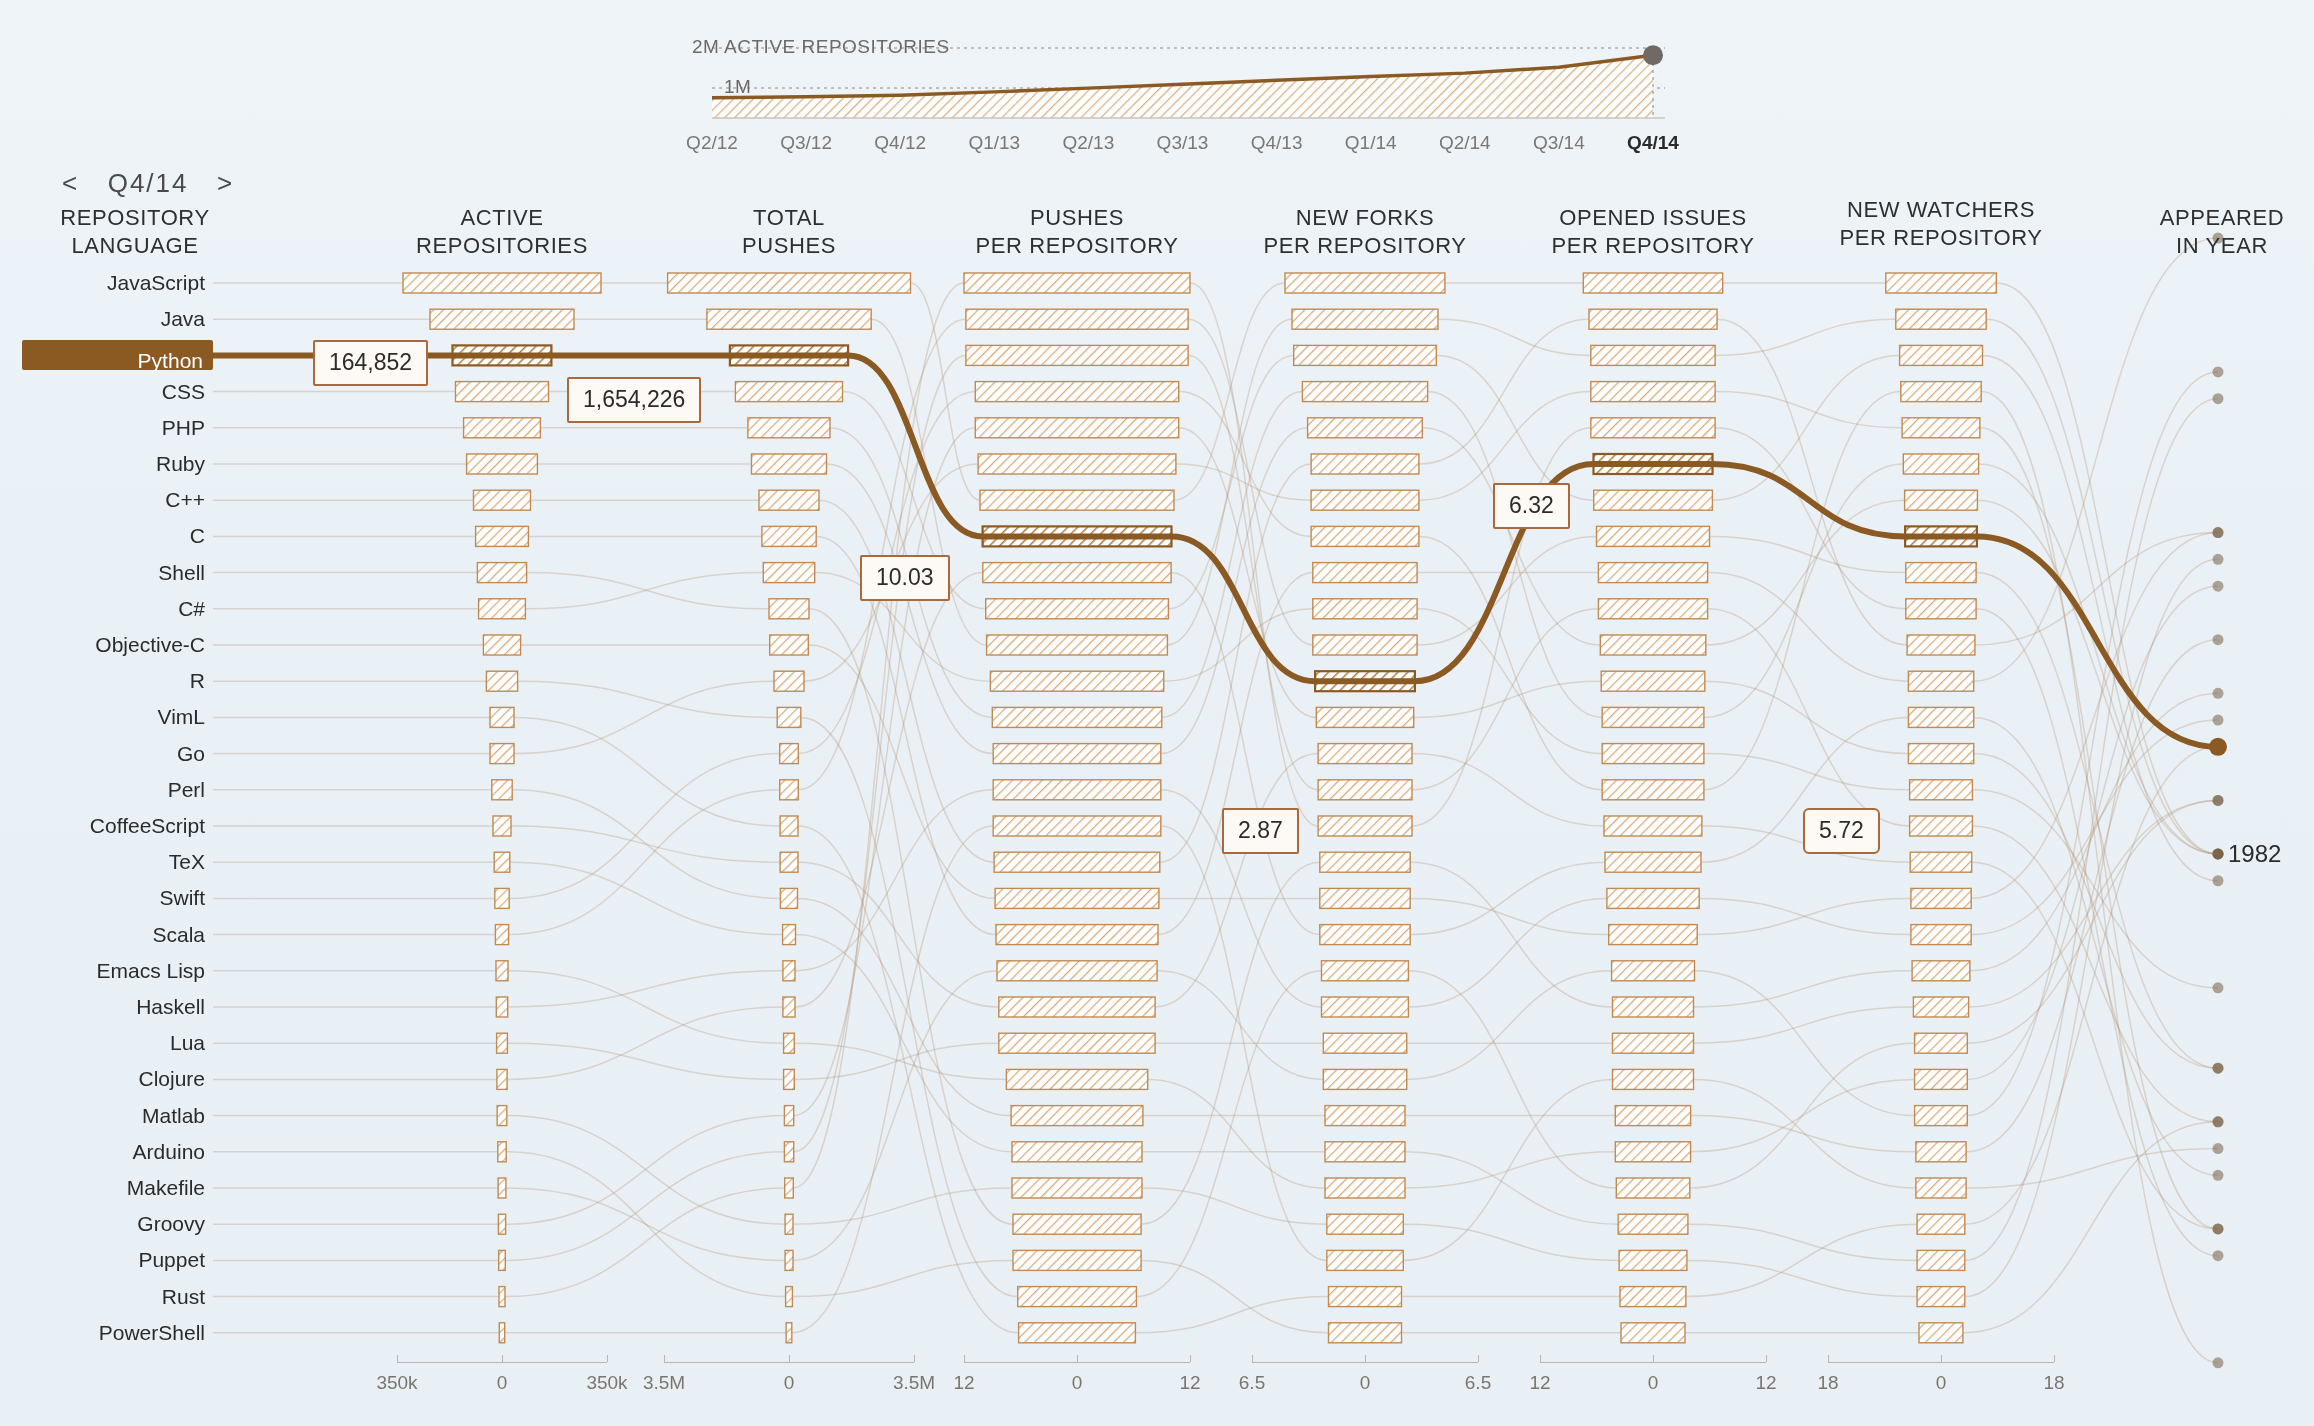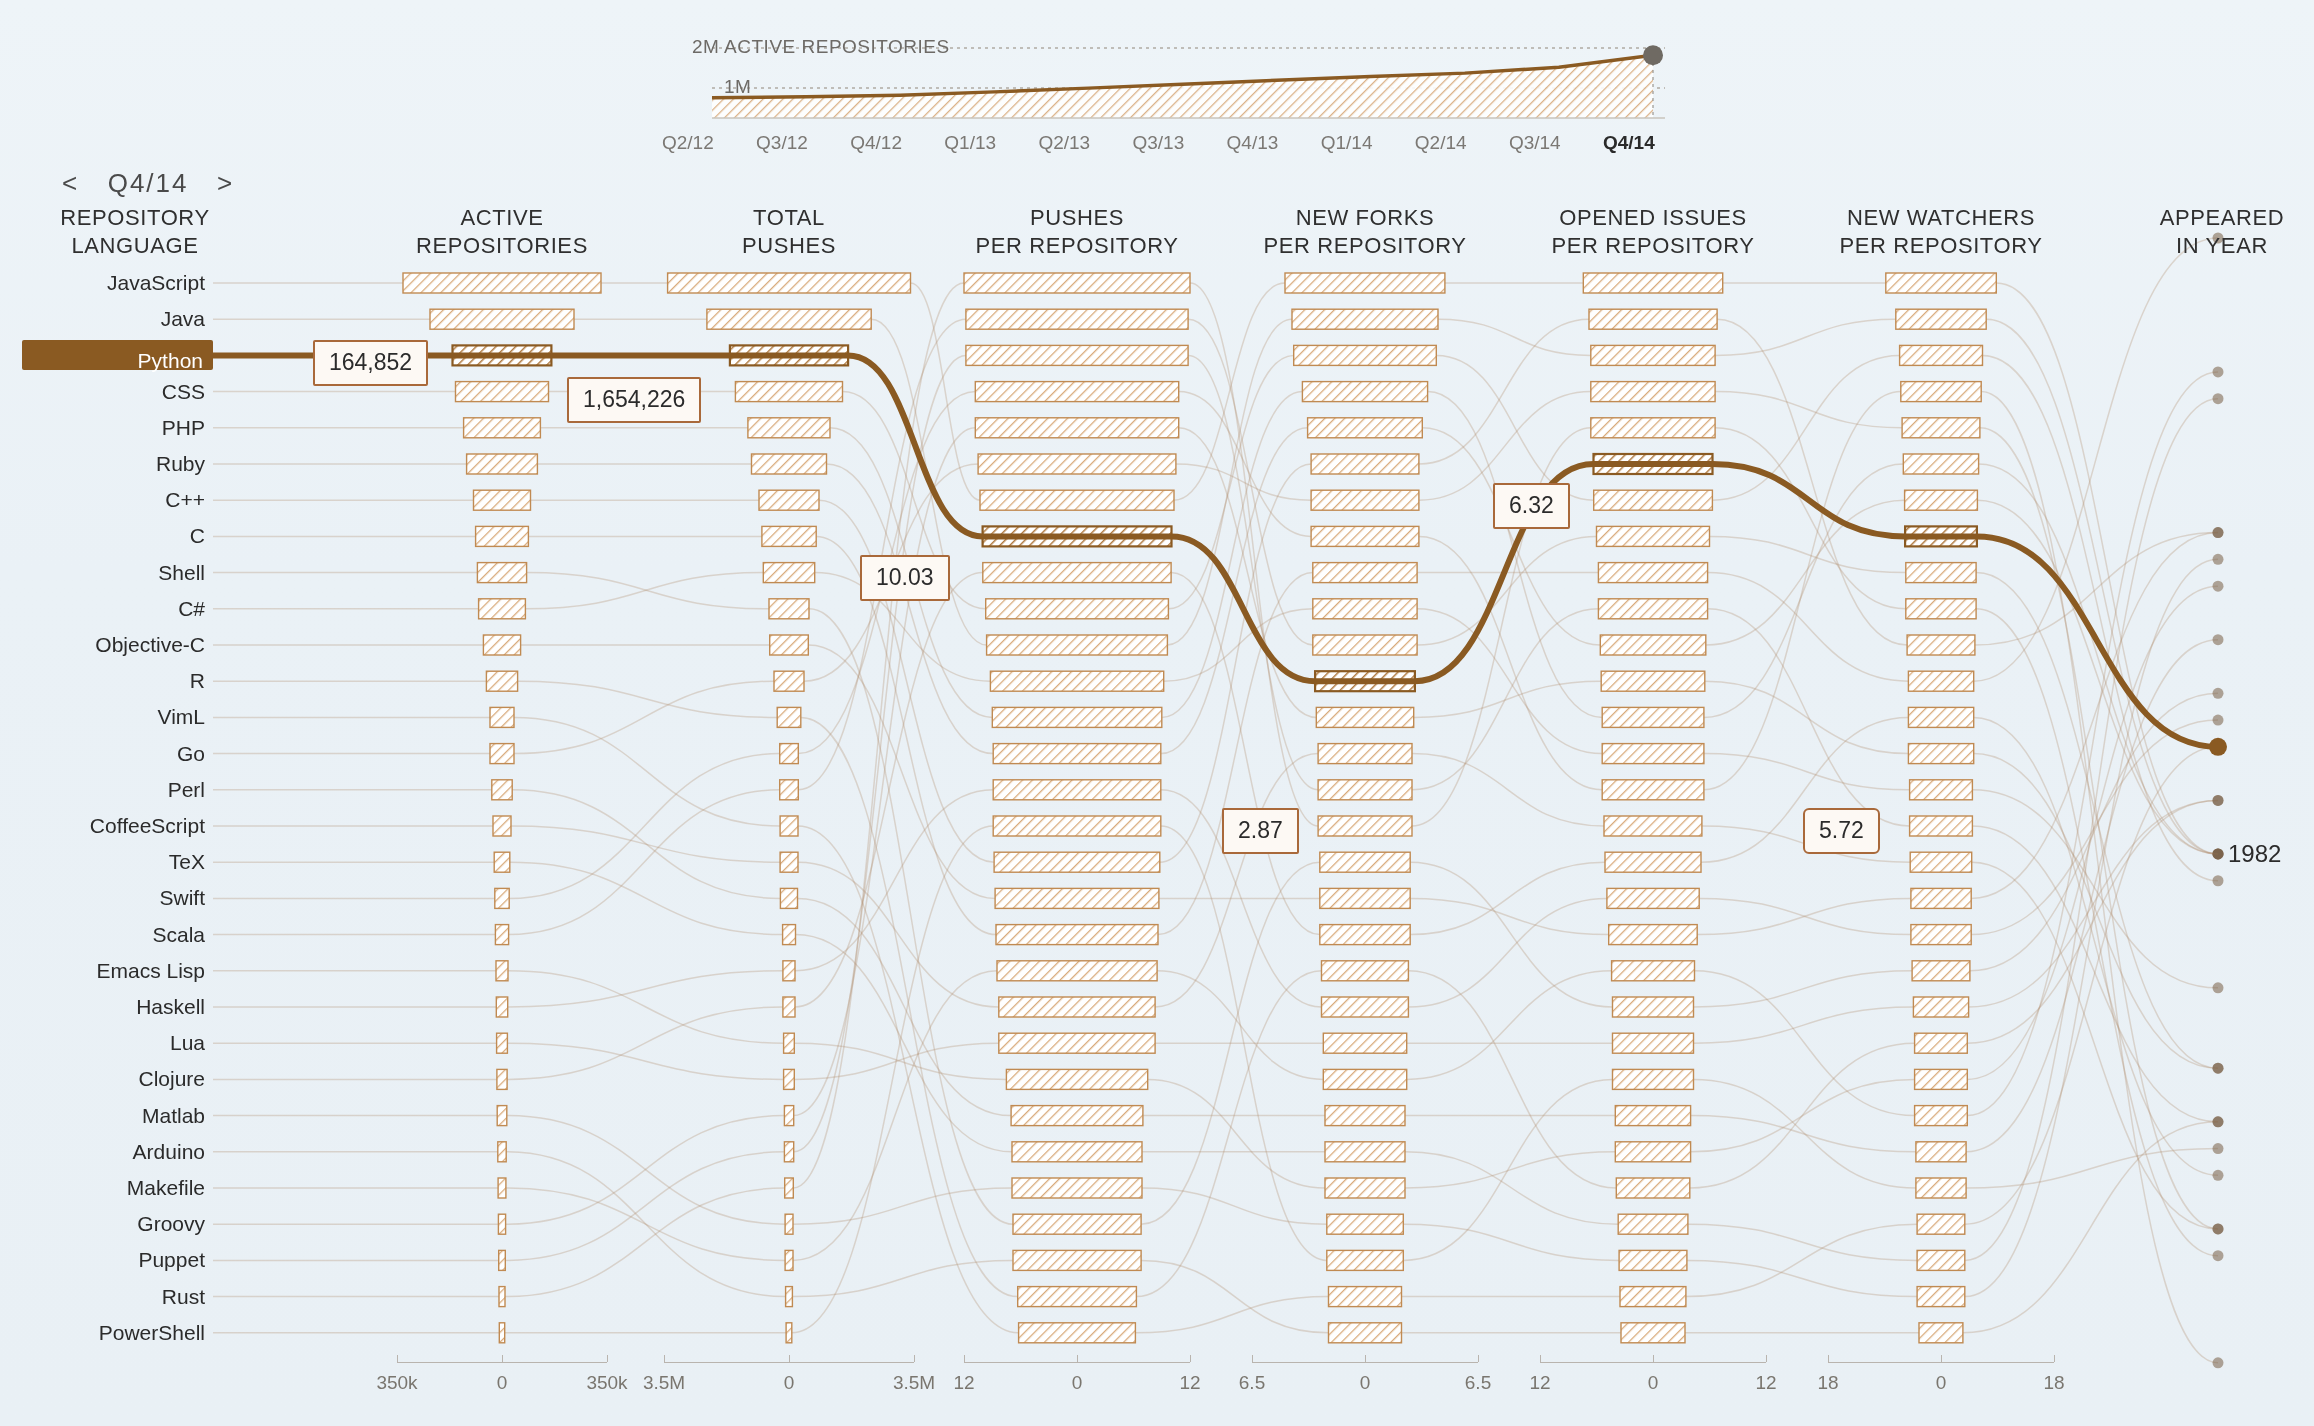--- a/index.html
+++ b/index.html
@@ -25,6 +25,7 @@
     position: absolute;
     font-size: 19px;
     color: #7b7874;
+    text-align: center;
     white-space: nowrap;
   }
   .tl-axis-tick.current { color: #2b2b2b; font-weight: bold; }

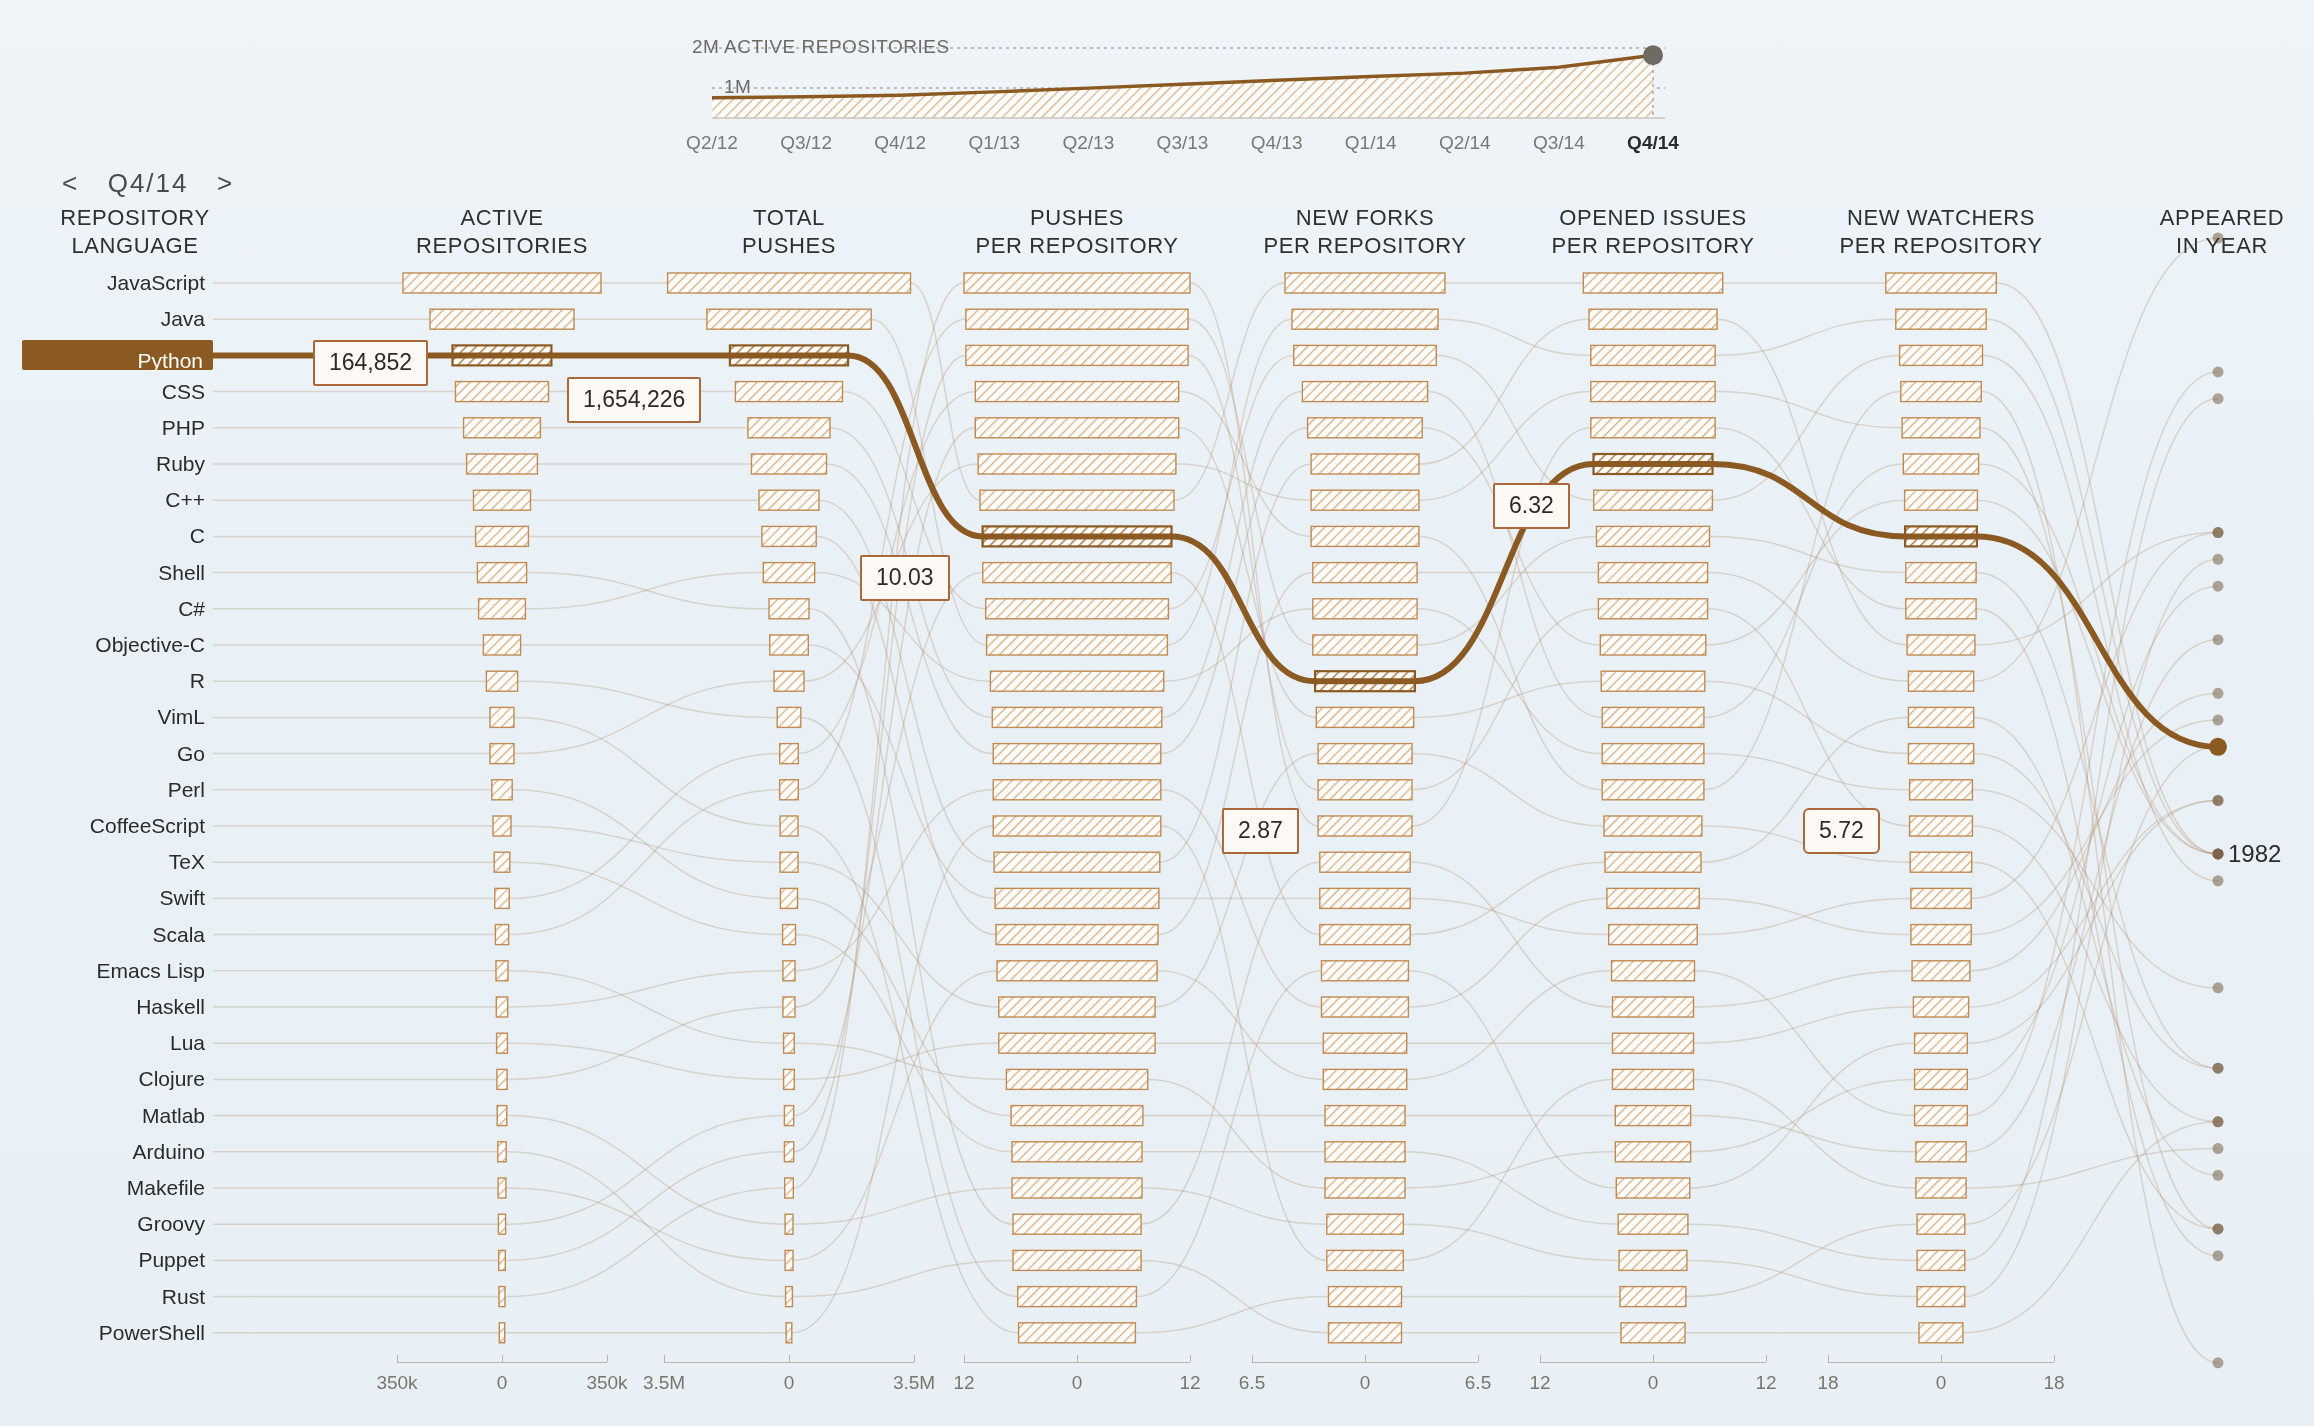--- a/index.html
+++ b/index.html
@@ -417,7 +417,7 @@
 PER REPOSITORY</div>
       <div class="col-head" style="left: 1463px; top: 204px; width: 380px;">OPENED ISSUES
 PER REPOSITORY</div>
-      <div class="col-head" style="left: 1751px; top: 204px; width: 380px;">NEW WATCHERS
+      <div class="col-head" style="left: 1751px; top: 196px; width: 380px;">NEW WATCHERS
 PER REPOSITORY</div>
       <div class="col-head" style="left: 2112px; top: 204px; width: 220px;">APPEARED
 IN YEAR</div>

